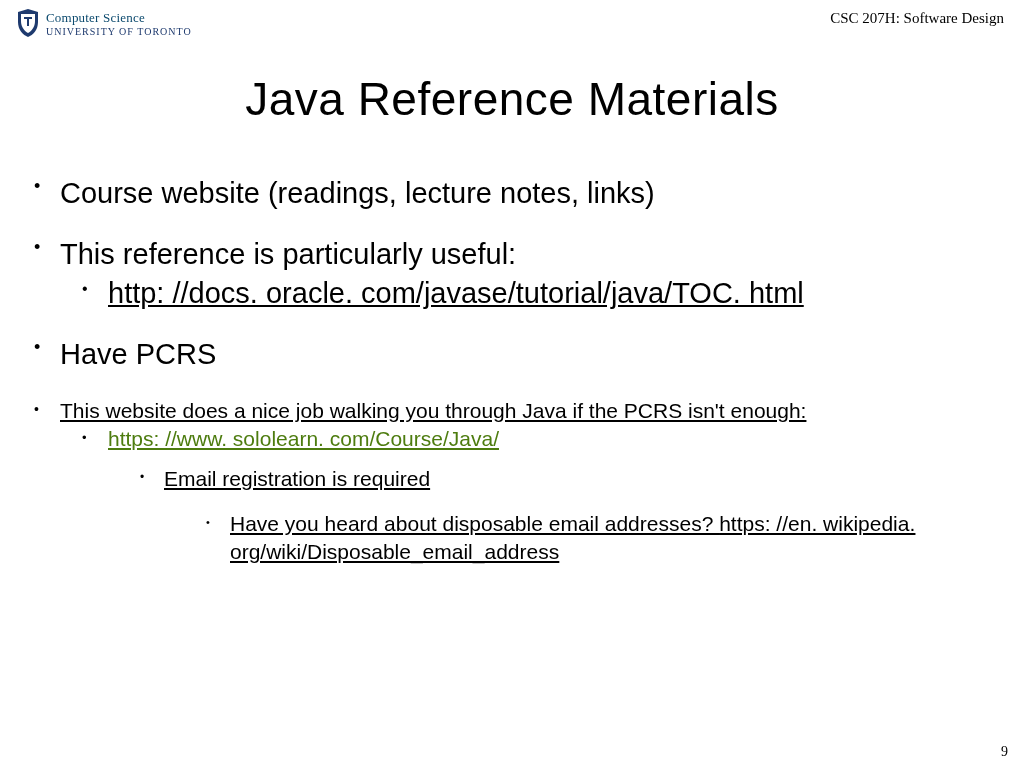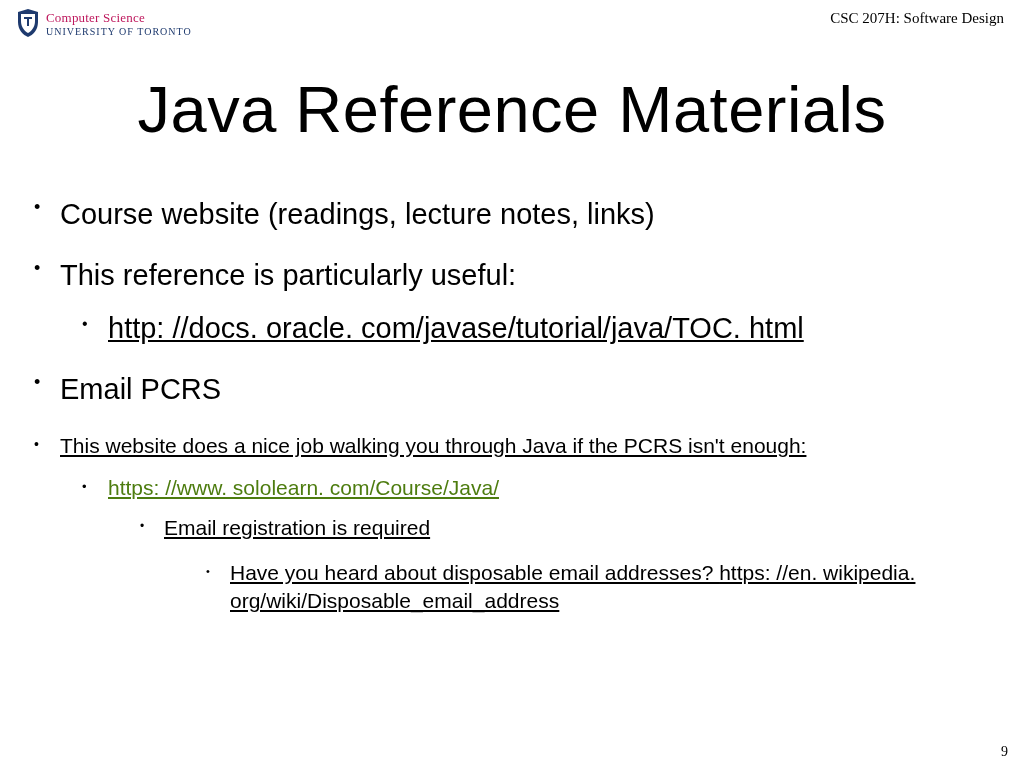--- a/index.html
+++ b/index.html
@@ -31,7 +31,7 @@
   .logo-text .line1 {
     font-family: Georgia, "Times New Roman", serif;
     font-size: 13px;
-    color: #be185d;
+    color: #0c4a6e;
     letter-spacing: 0.2px;
   }
   .logo-text .line2 {

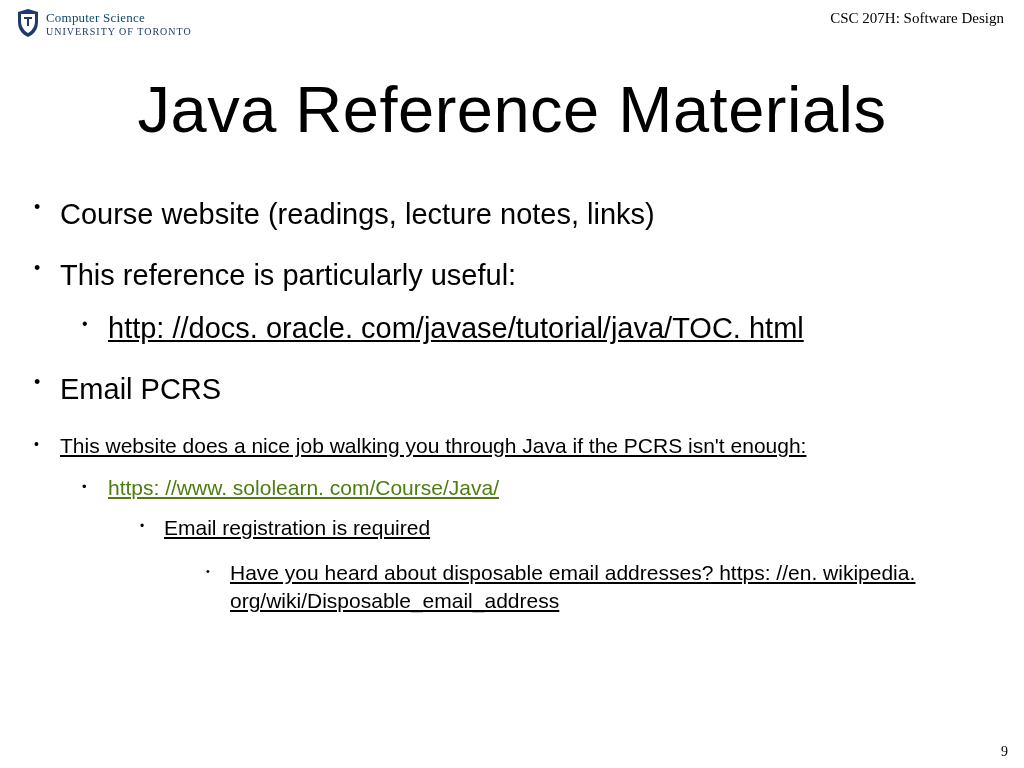--- a/index.html
+++ b/index.html
@@ -49,7 +49,7 @@
     margin-right: 4px;
   }
   .title {
-    font-size: 65px;
+    font-size: 46px;
     font-weight: 400;
     text-align: center;
     margin: 30px 0 48px 0;

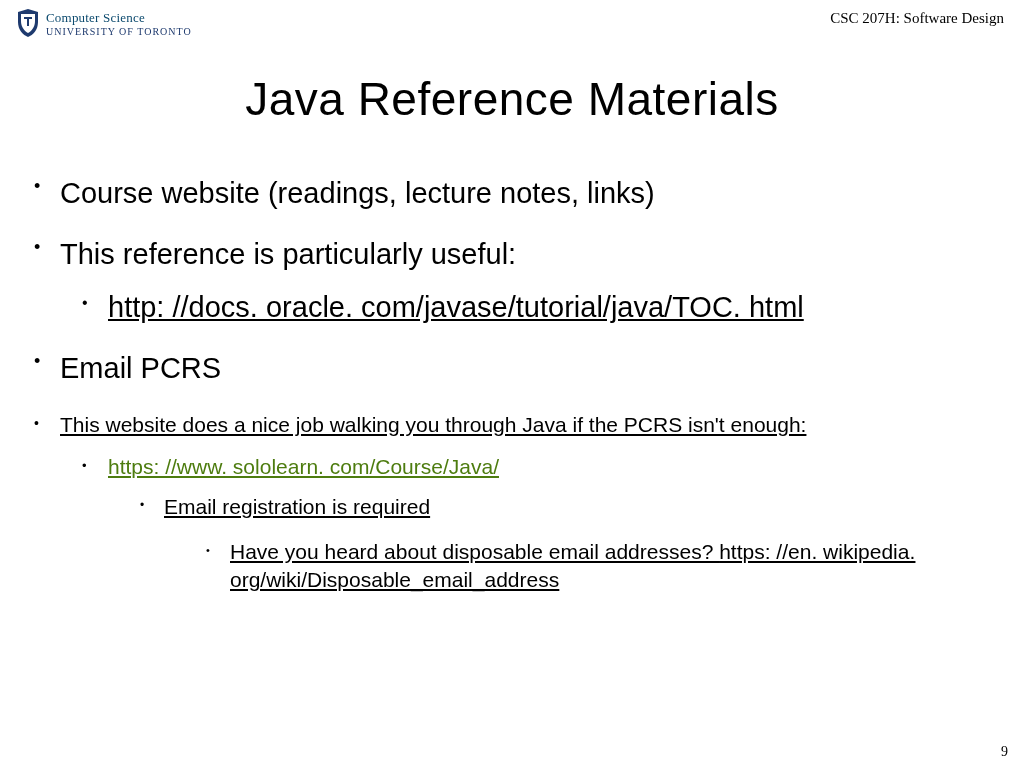--- a/index.html
+++ b/index.html
@@ -84,7 +84,6 @@
     font-size: 29px;
     position: relative;
     padding-left: 48px;
-    margin-top: 14px;
     margin-bottom: 6px;
   }
   .lvl2 > li::before {

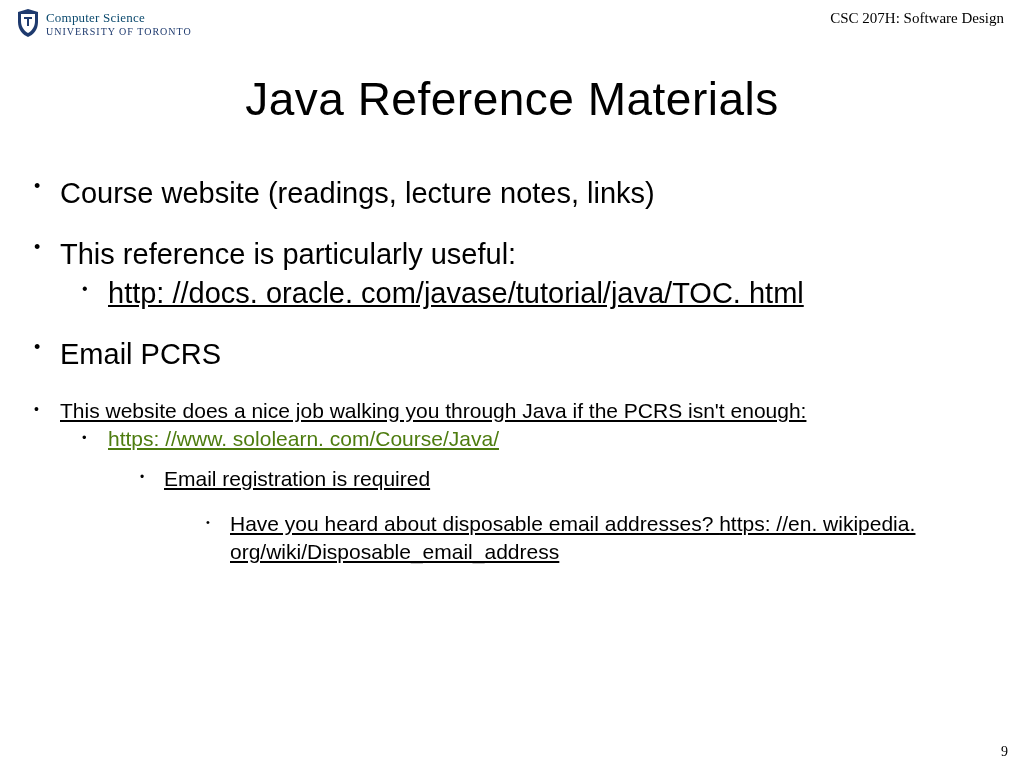--- a/index.html
+++ b/index.html
@@ -166,7 +166,7 @@
         </li>
       </ul>
     </li>
-    <li>Email PCRS</li>
+    <li>Have PCRS</li>
     <li class="small">
       <span>This website does a nice job walking you through Java if the PCRS isn't enough:</span>
       <ul class="lvl2">

